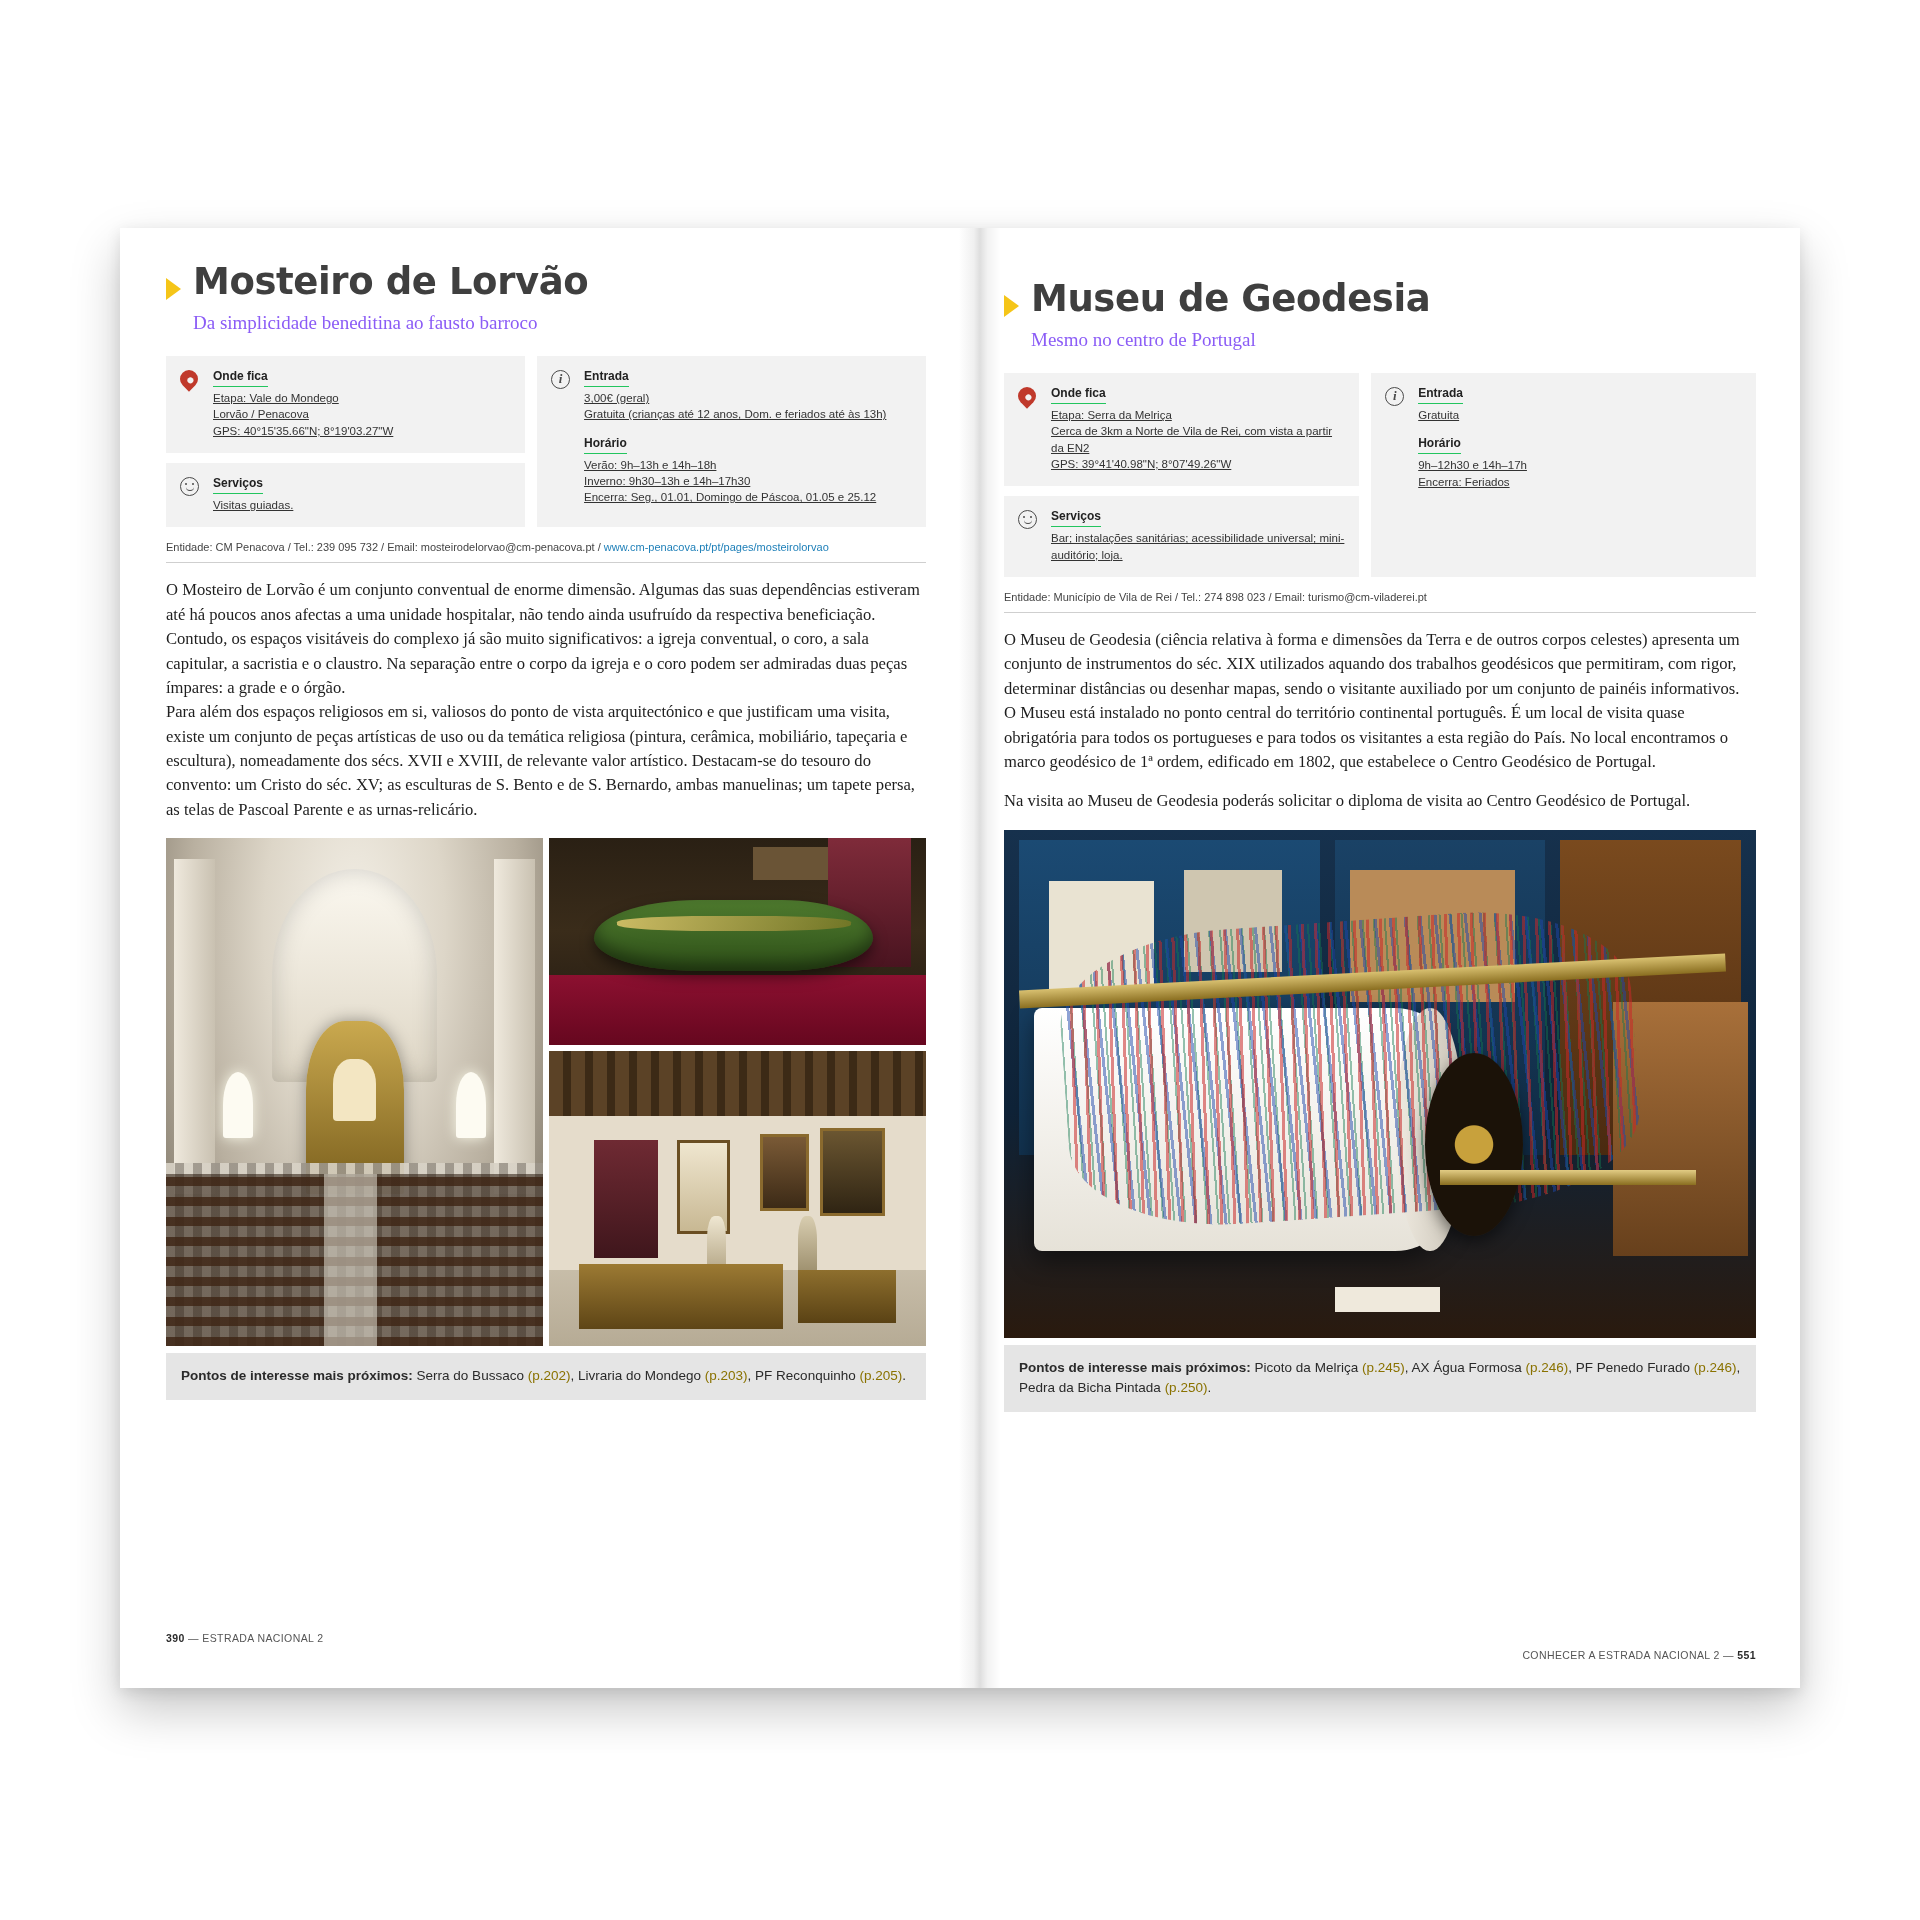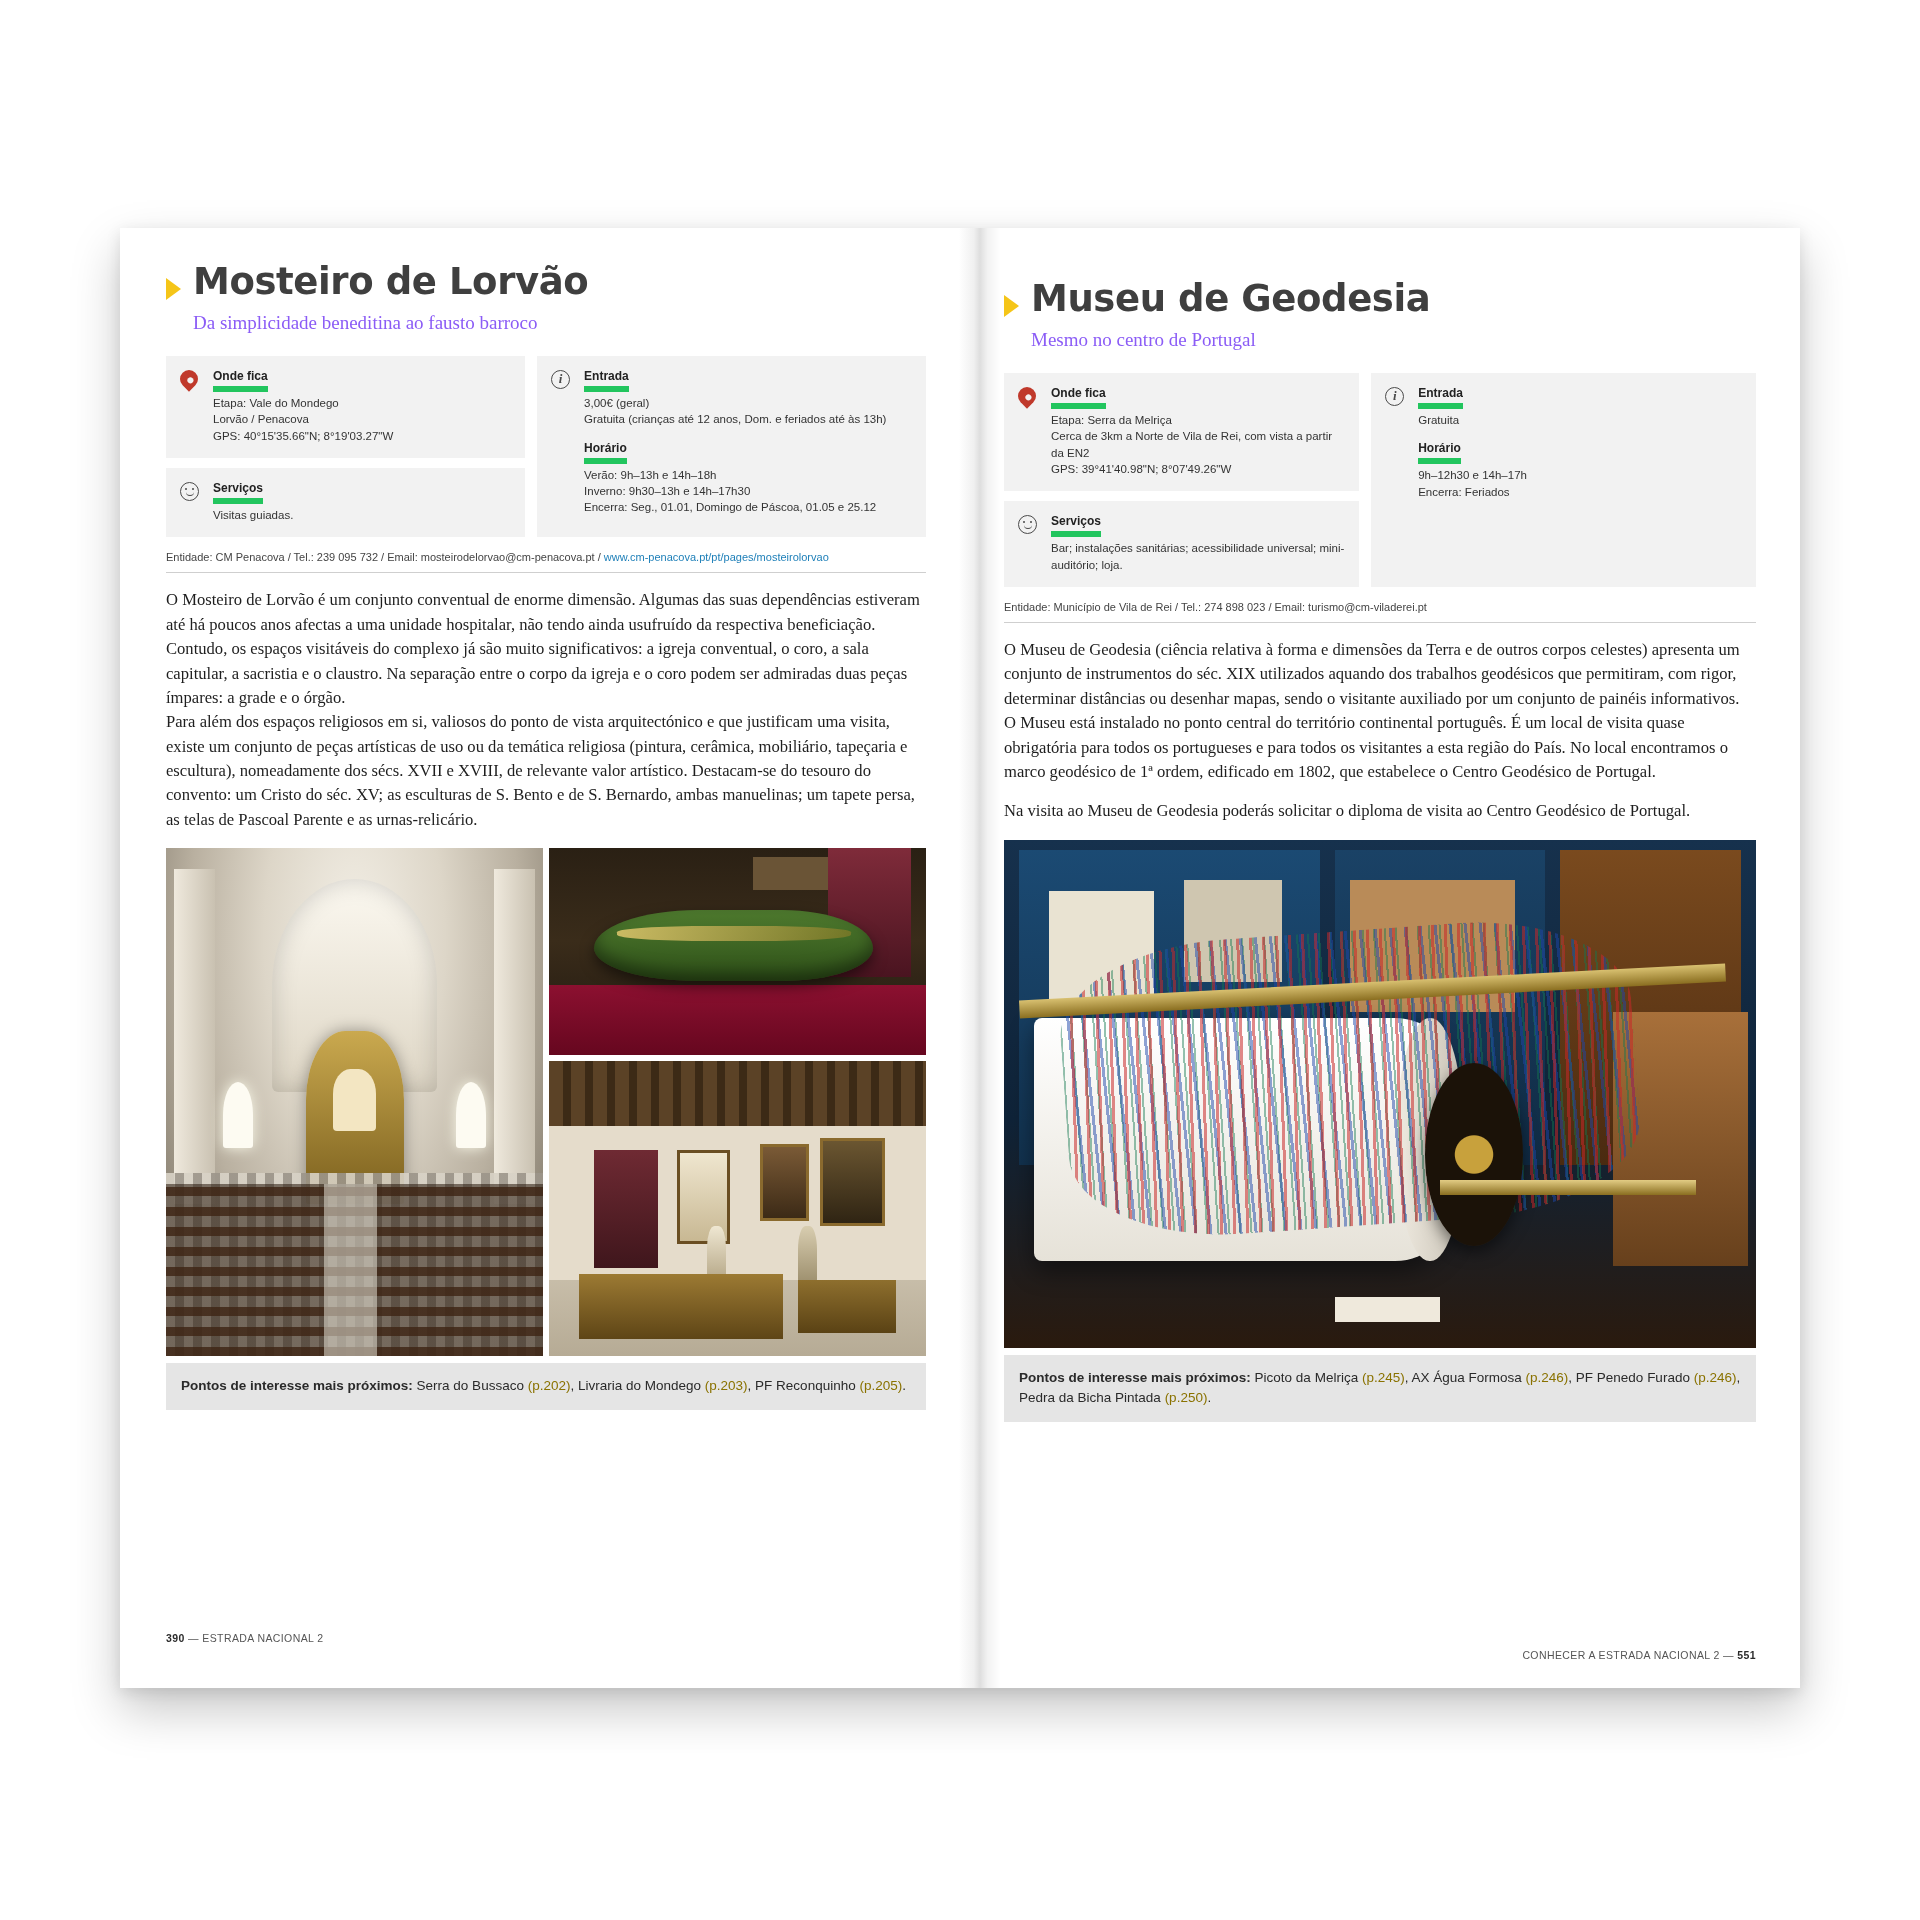--- a/index.html
+++ b/index.html
@@ -100,7 +100,7 @@
     font-weight: bold;
     font-size: 12px;
     color: #222;
-    border-bottom: 6px solid #22c55e;
+    border-bottom: 1px solid #22c55e;
     display: inline-block;
     padding-bottom: 1px;
     margin-bottom: 3px;

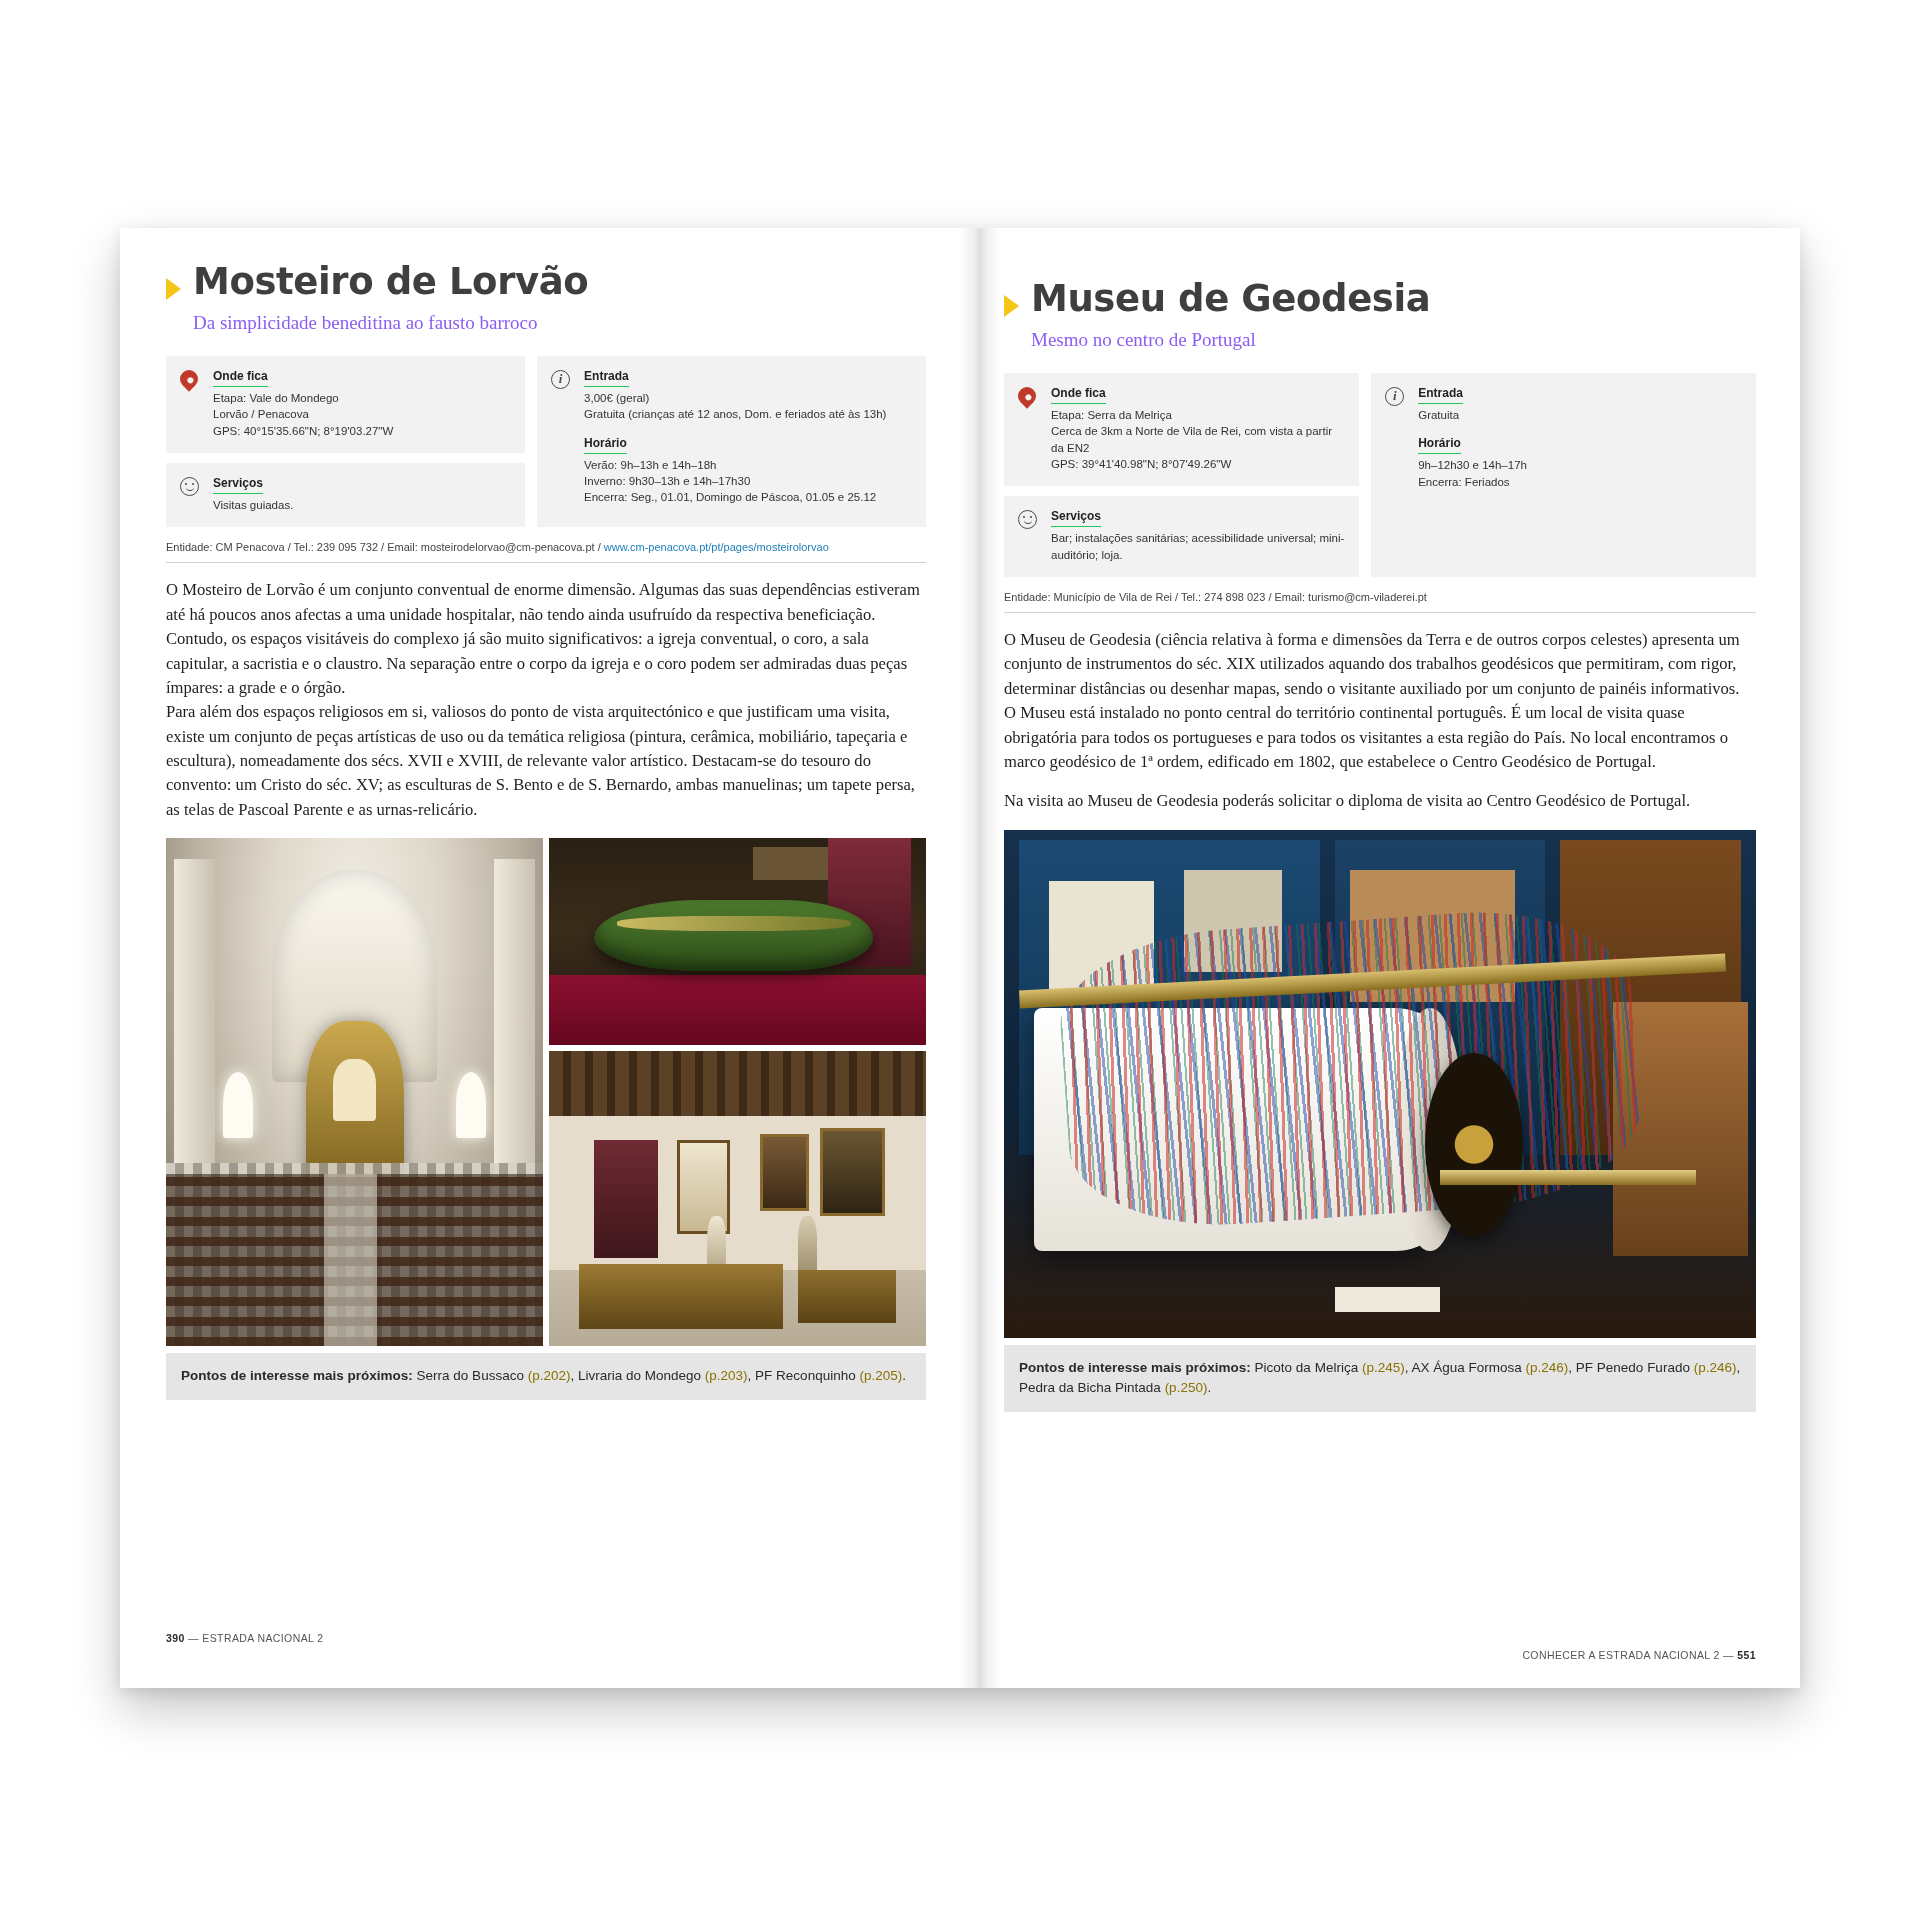--- a/index.html
+++ b/index.html
@@ -106,7 +106,7 @@
     margin-bottom: 3px;
   }
   .ihead.second { margin-top: 12px; }
-  .iline { display: block; }
+  .iline { display: block; text-decoration: underline; }
 
   .icon {
     flex: 0 0 auto;

